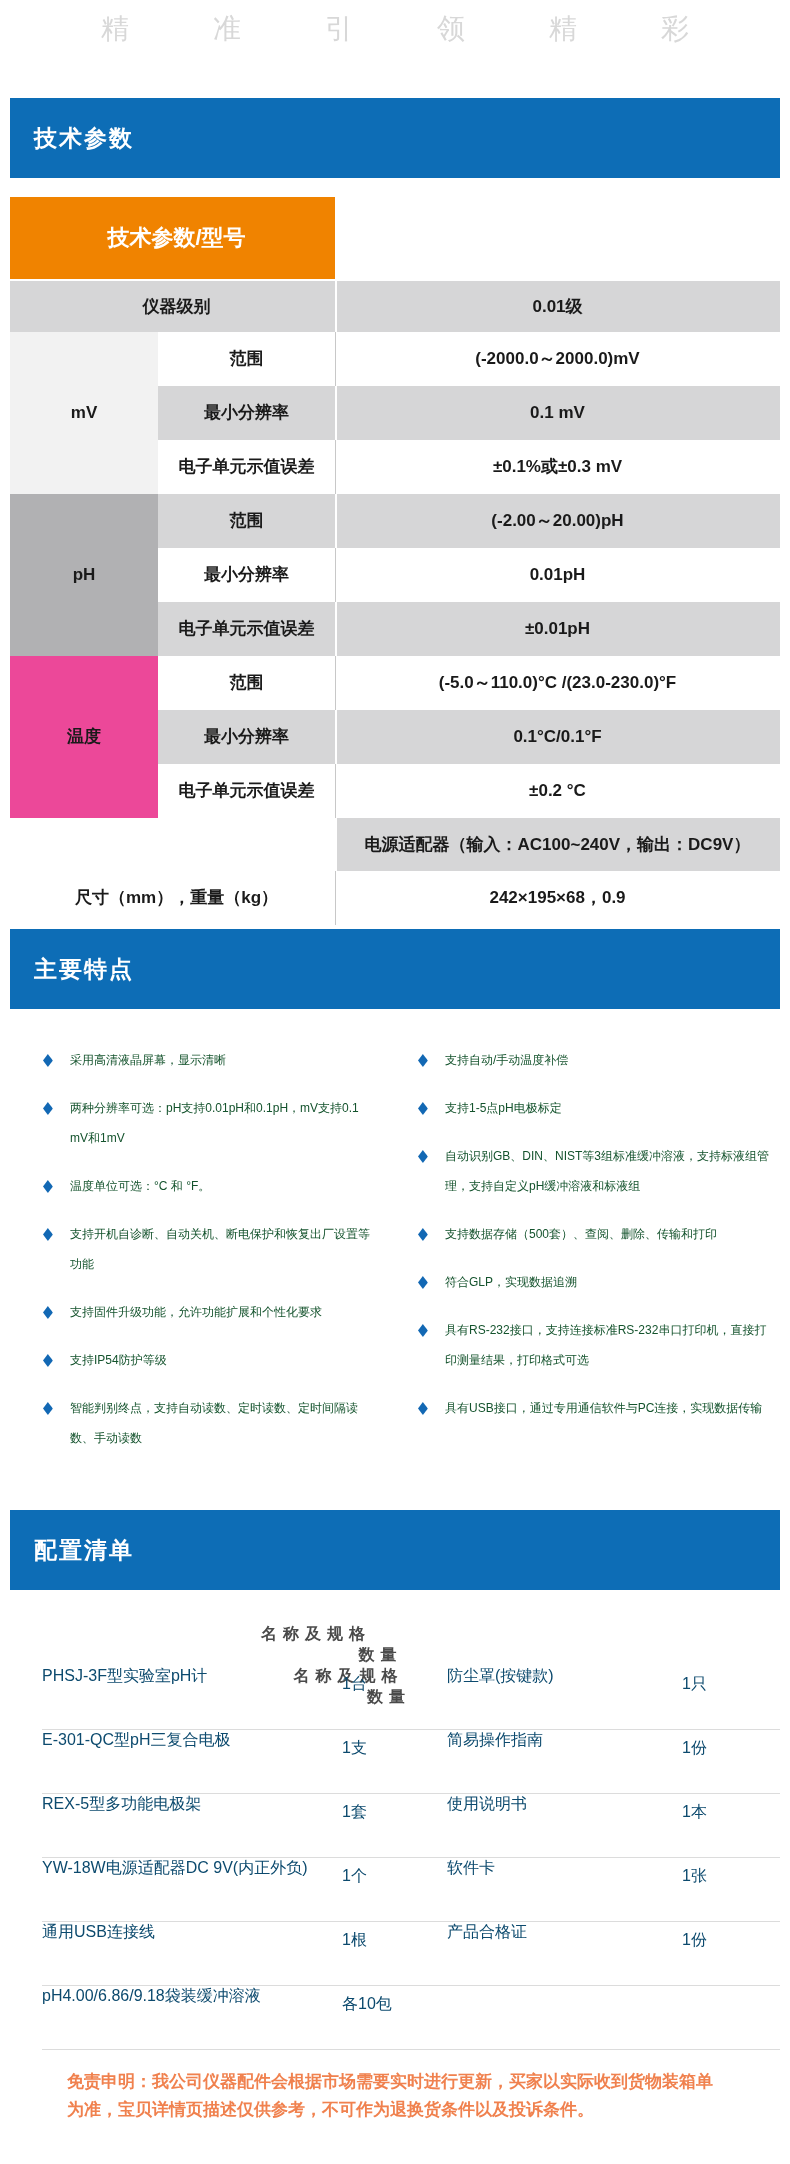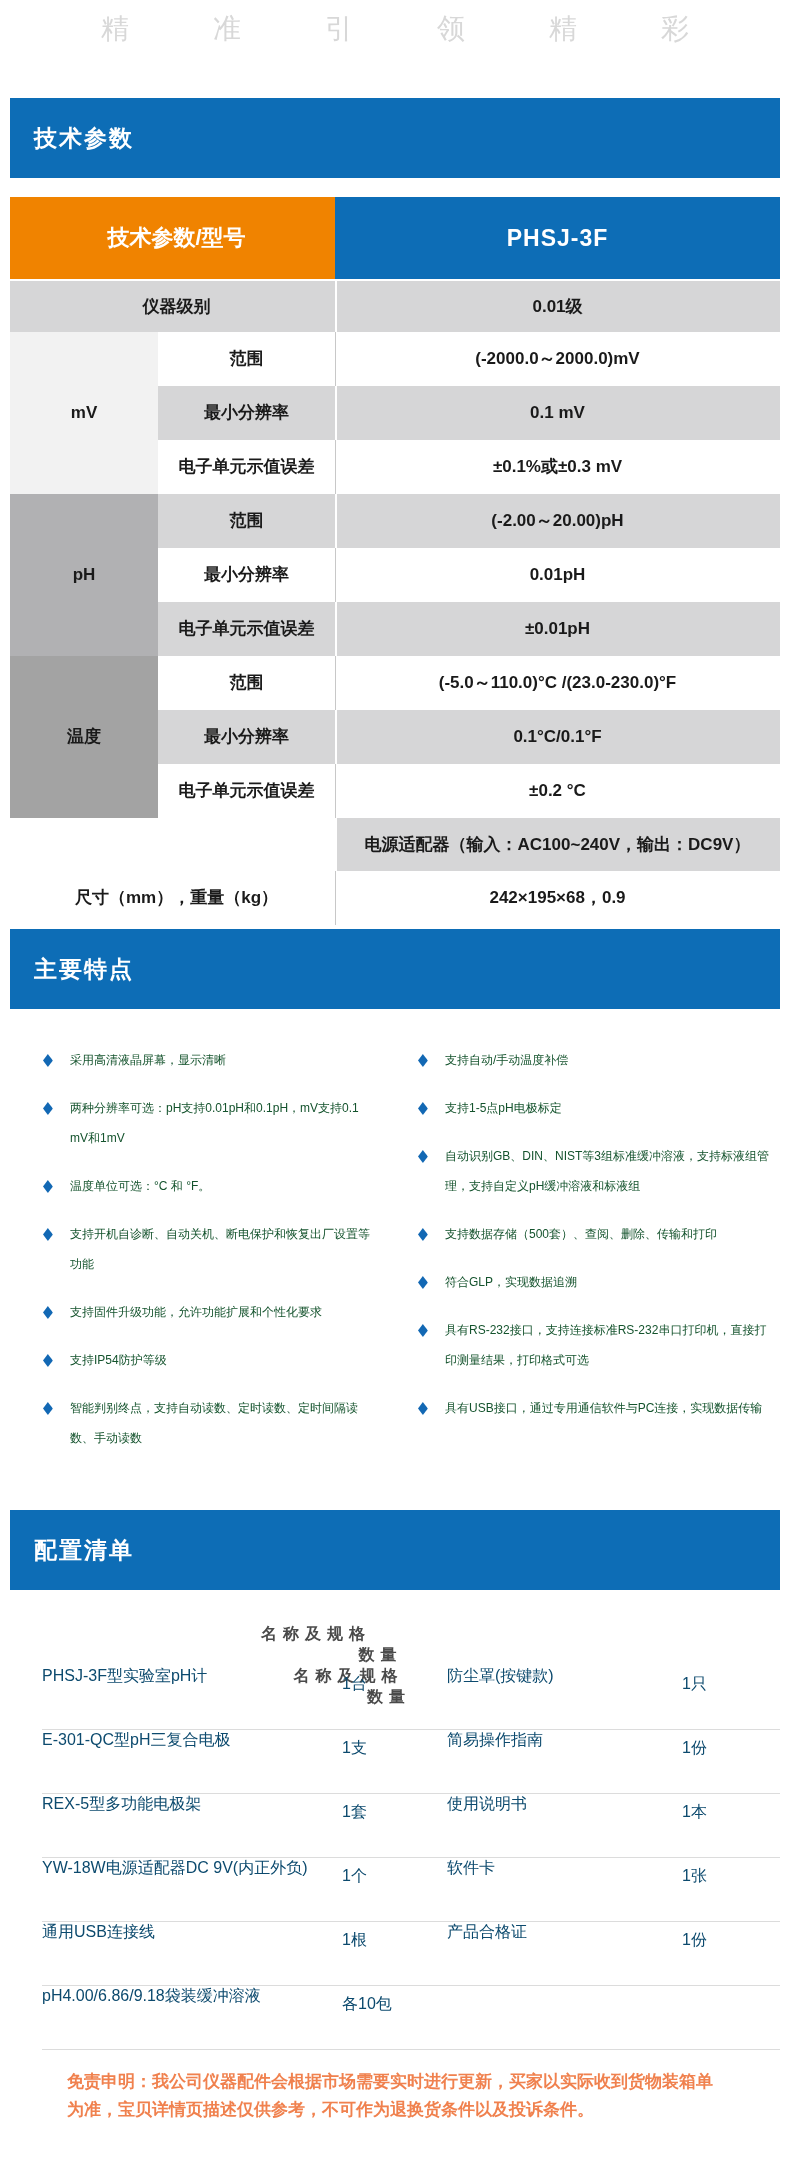--- a/index.html
+++ b/index.html
@@ -116,7 +116,6 @@
 <div class="spec-grid">
 
   <div class="cell r1 c12 hdr-left">技术参数/型号</div>
-  <div class="cell r1 c3 hdr-right">PHSJ-3F</div>
 
   <div class="cell r2 c12 bg-dark sep-top">仪器级别</div>
   <div class="cell r2 c3 val bg-dark sep-top">0.01级</div>

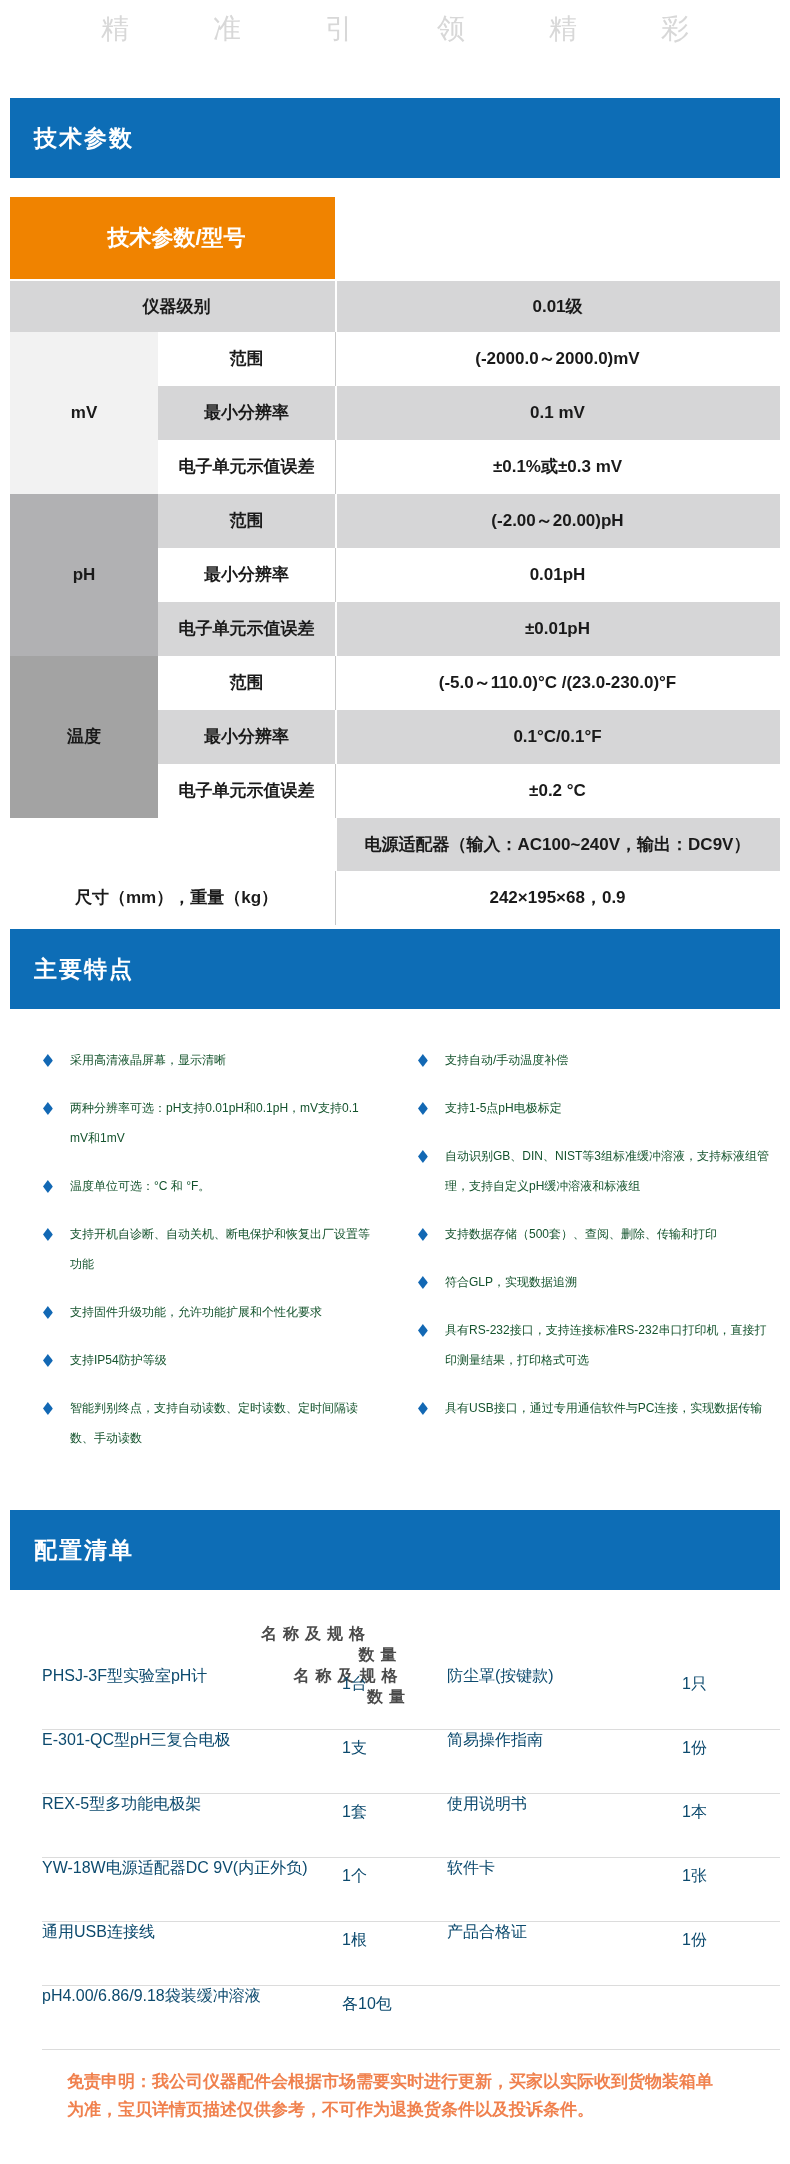--- a/index.html
+++ b/index.html
@@ -54,7 +54,7 @@
   .bg-dark  { background:#d6d6d7; }
   .bg-gmv   { background:#f2f2f2; }
   .bg-gph   { background:#b1b1b3; }
-  .bg-gtemp { background:#a3a3a3; }
+  .bg-gtemp { background:#ec4899; }
 
   .sep-top  { border-top:2px solid #ffffff; }
   .val.bg-light { box-shadow:inset 1px 0 0 #c8c8c8; }

